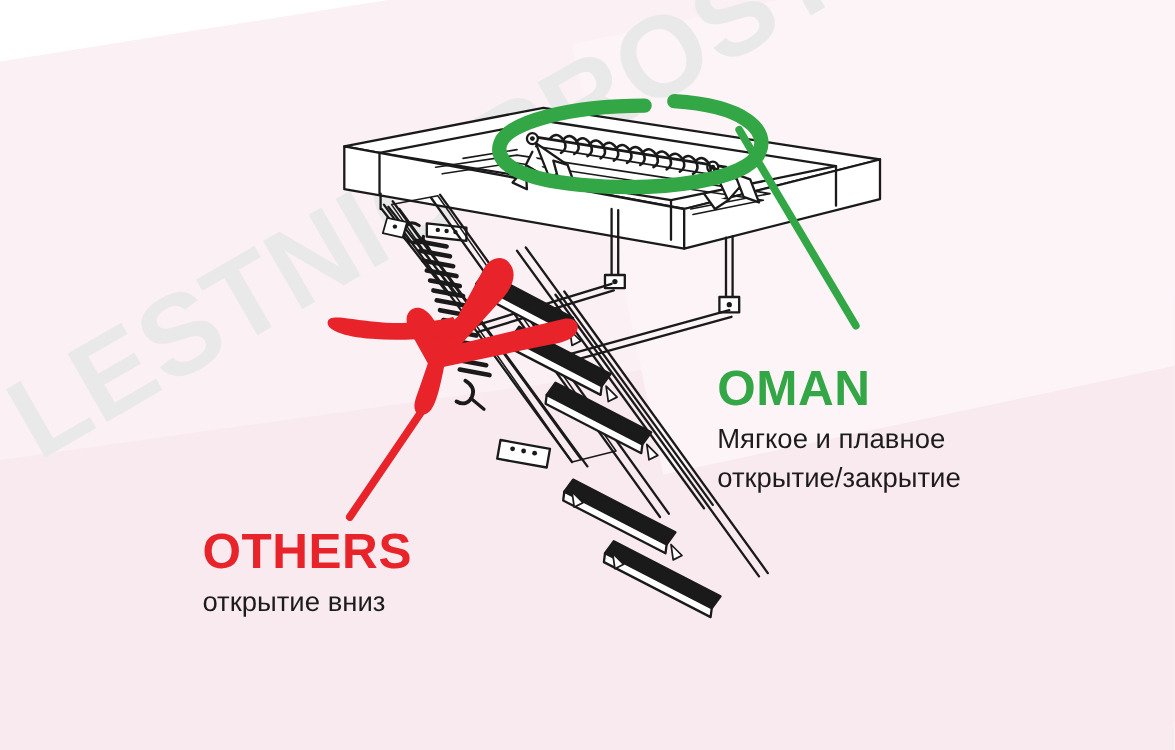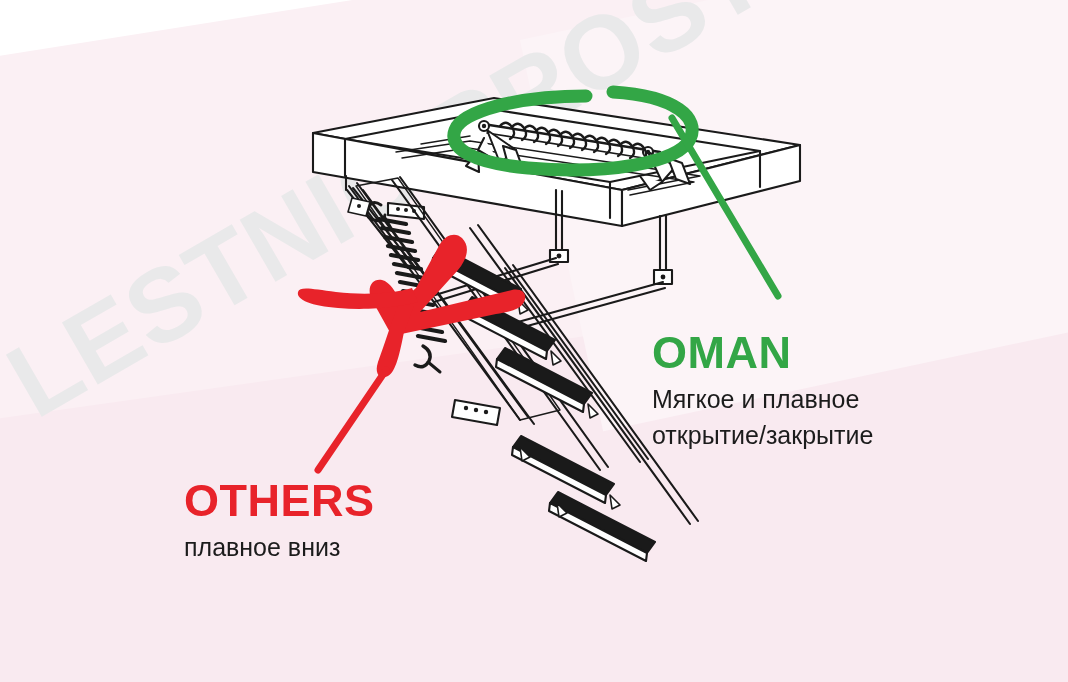--- a/index.html
+++ b/index.html
@@ -327,7 +327,7 @@
   <div class="callout" id="others-block">
     <div class="headline">OTHERS</div>
     <div class="sub">
-      <div>плавное вниз</div>
+      <div>открытие вниз</div>
     </div>
   </div>
 

